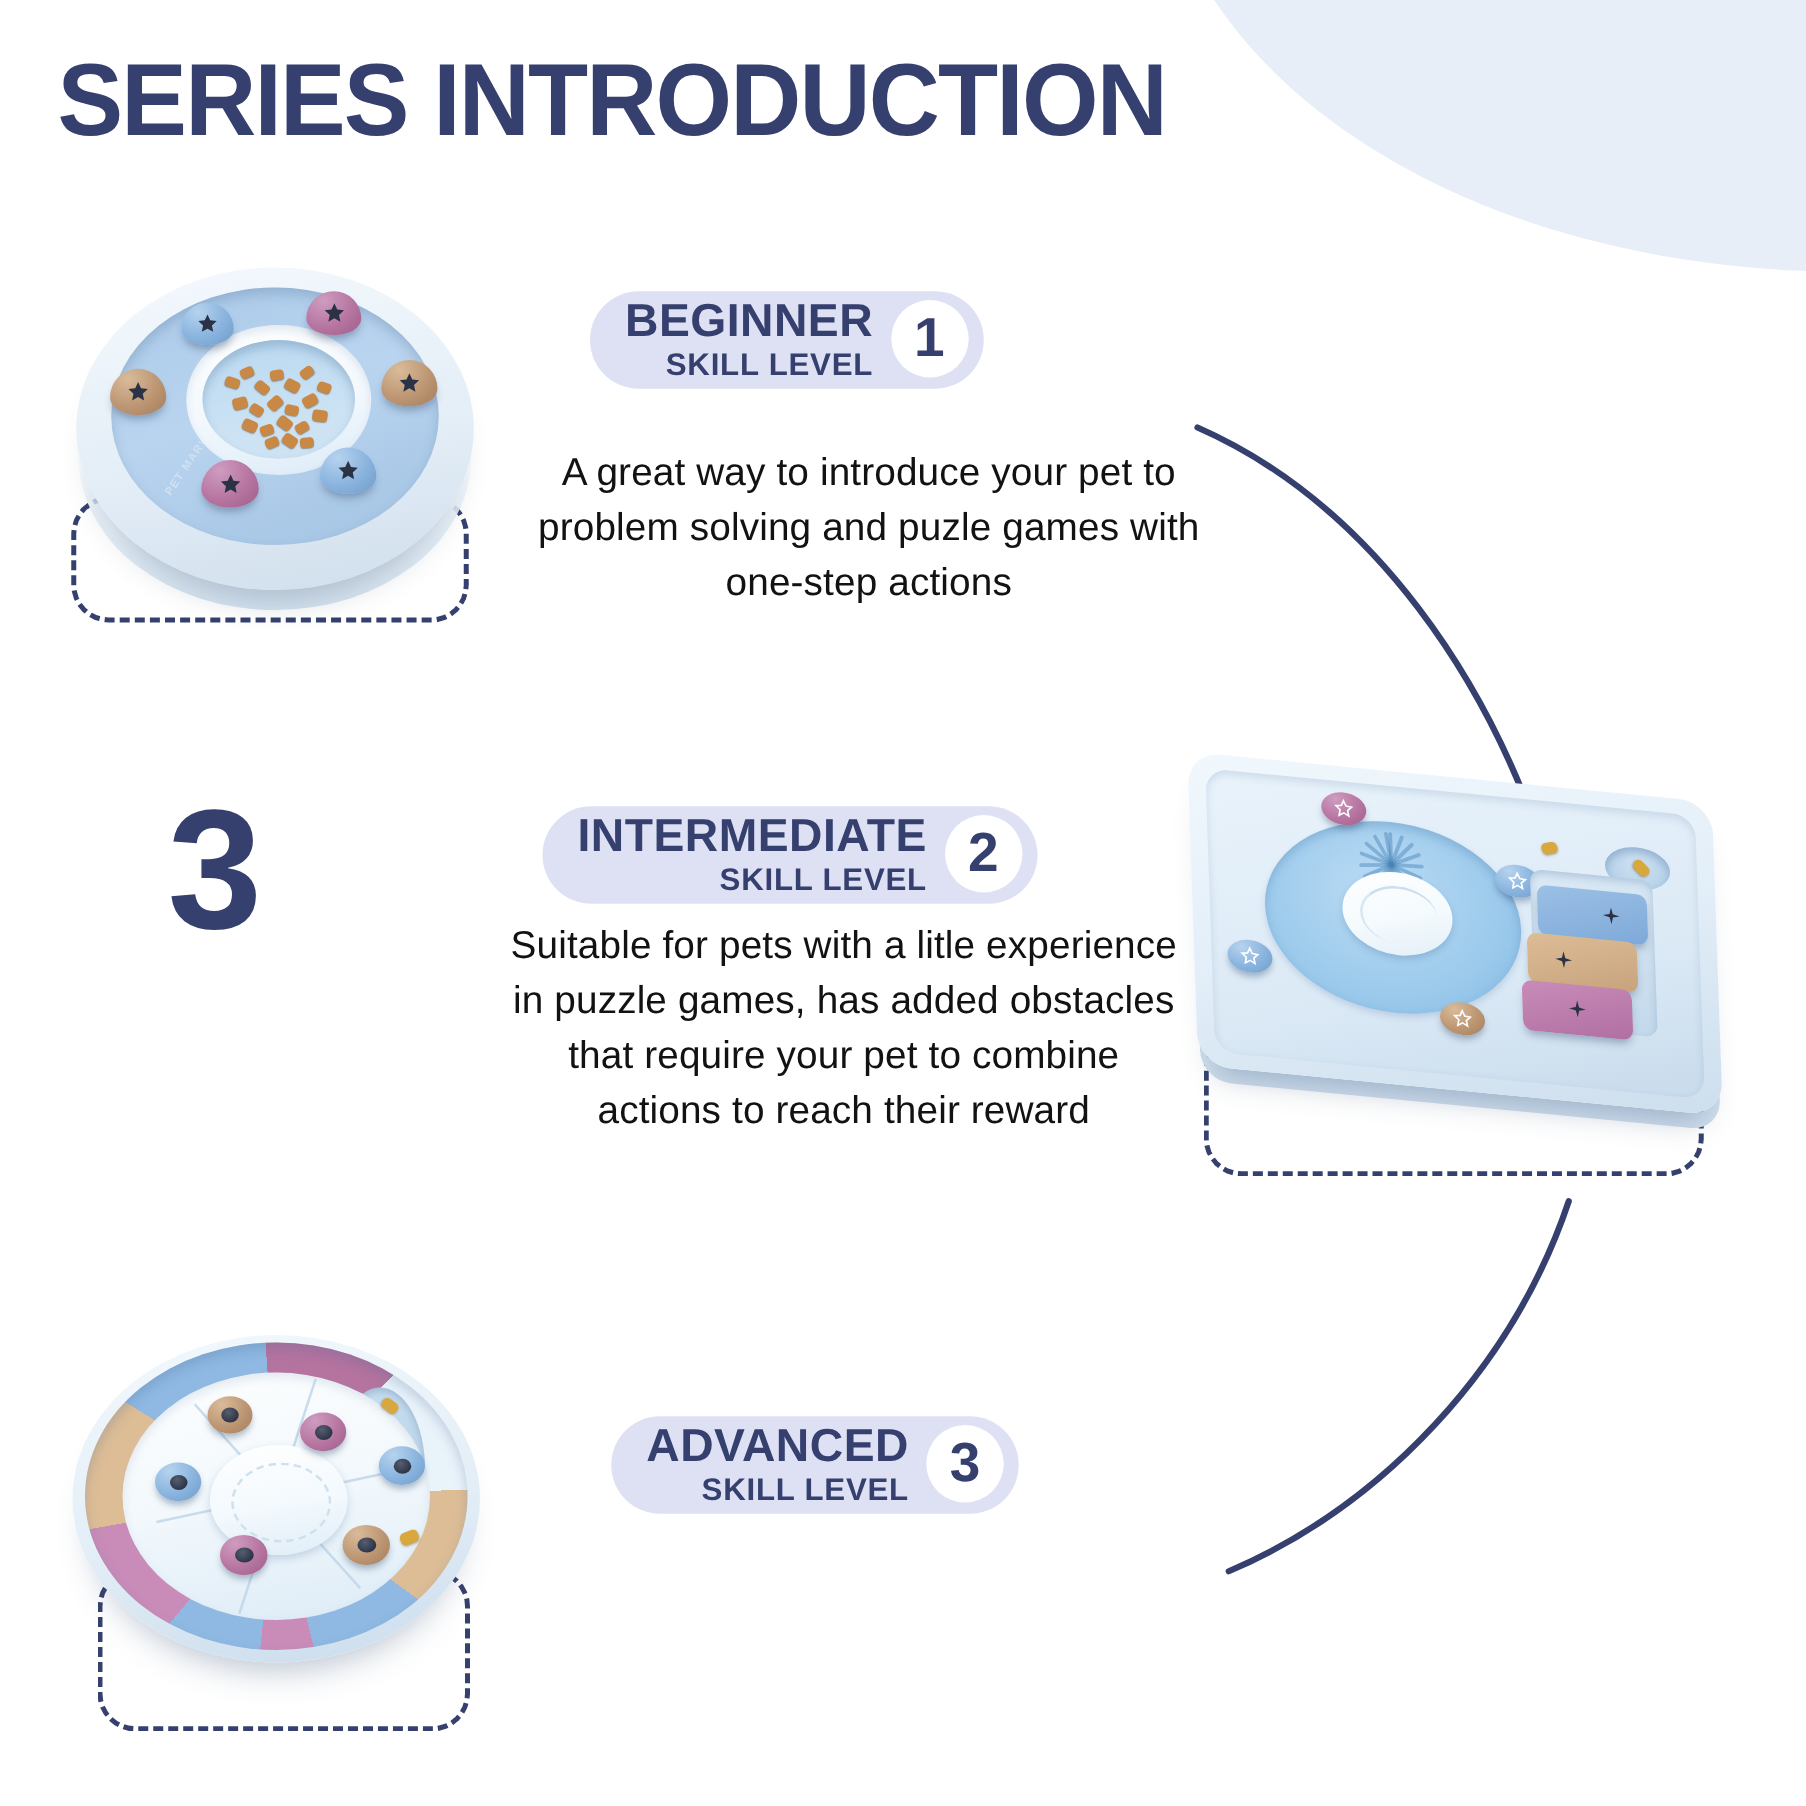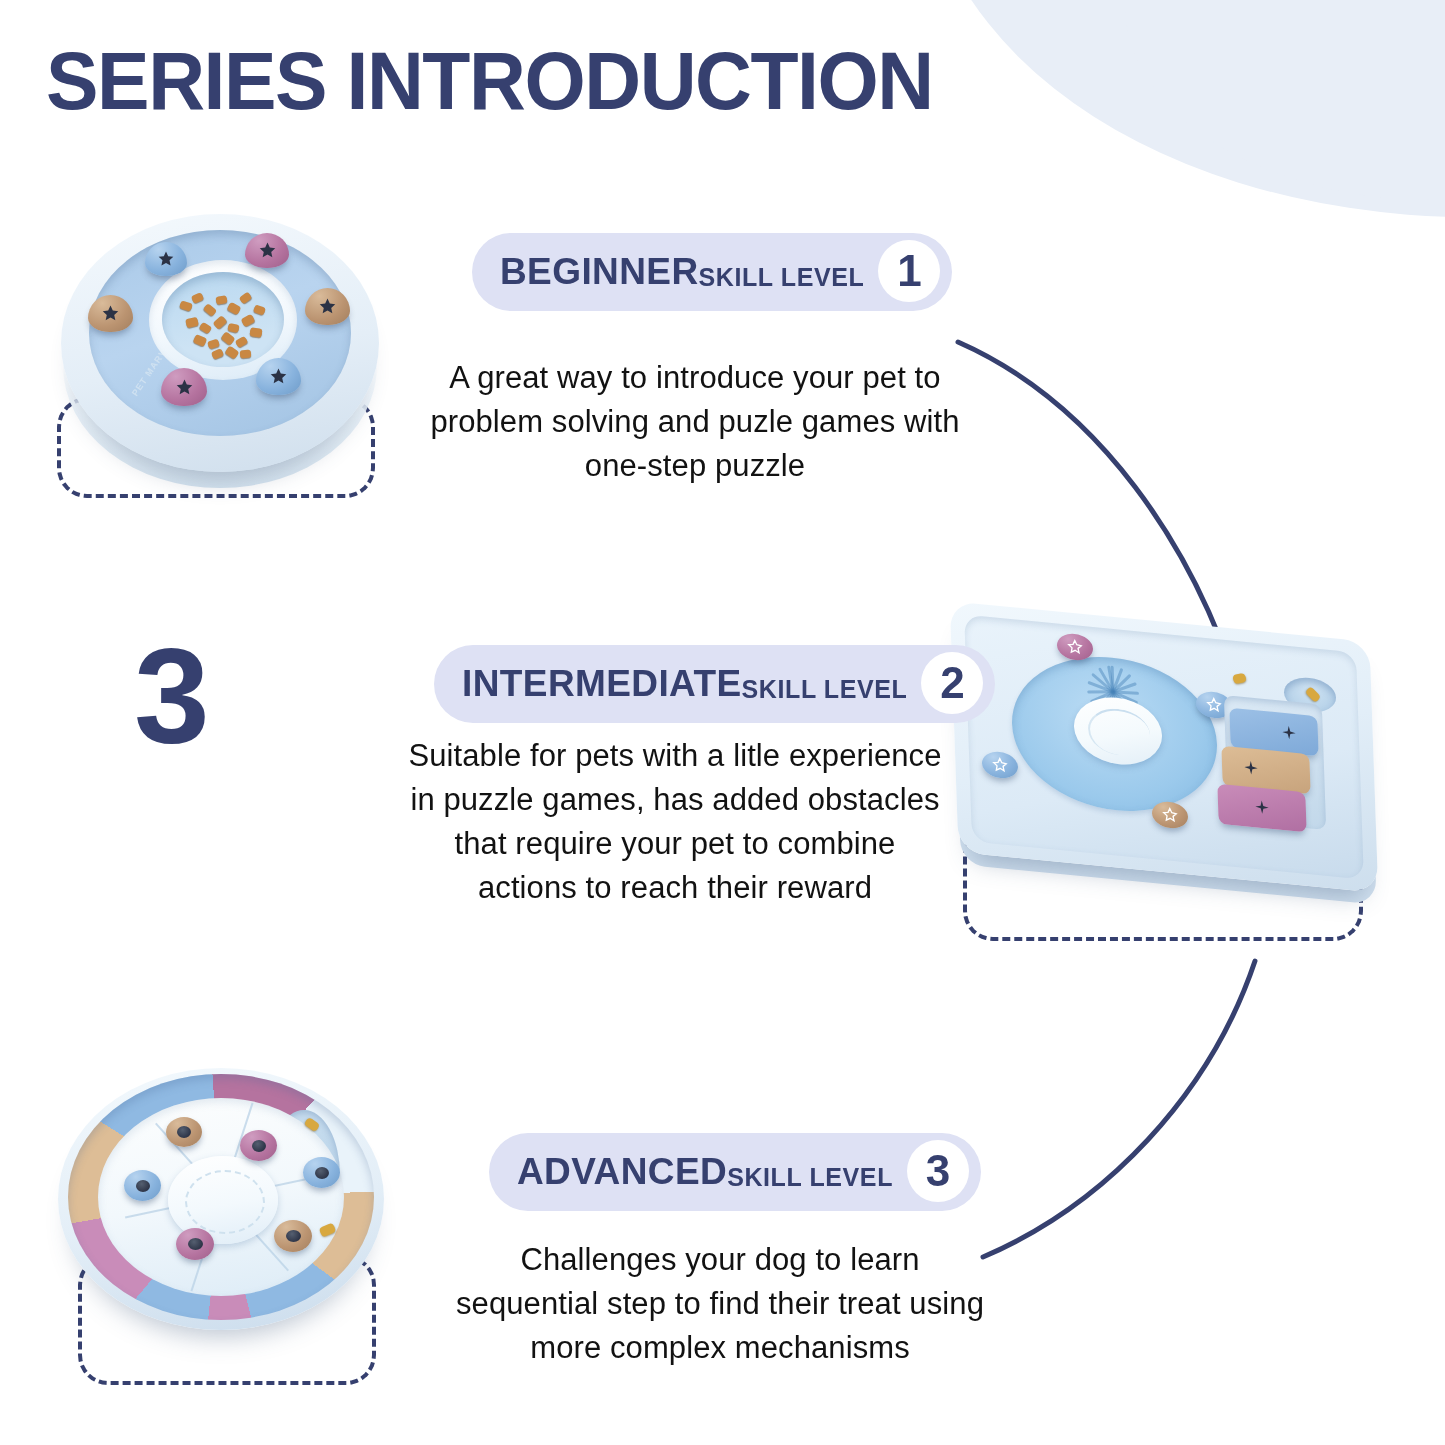--- a/index.html
+++ b/index.html
@@ -100,7 +100,7 @@
     height: 78px;
   }
   .badge-texts {
-    display: flex; flex-direction: row;
+    display: flex; flex-direction: column;
     align-items: flex-end;
     line-height: 1;
     margin-right: 14px;

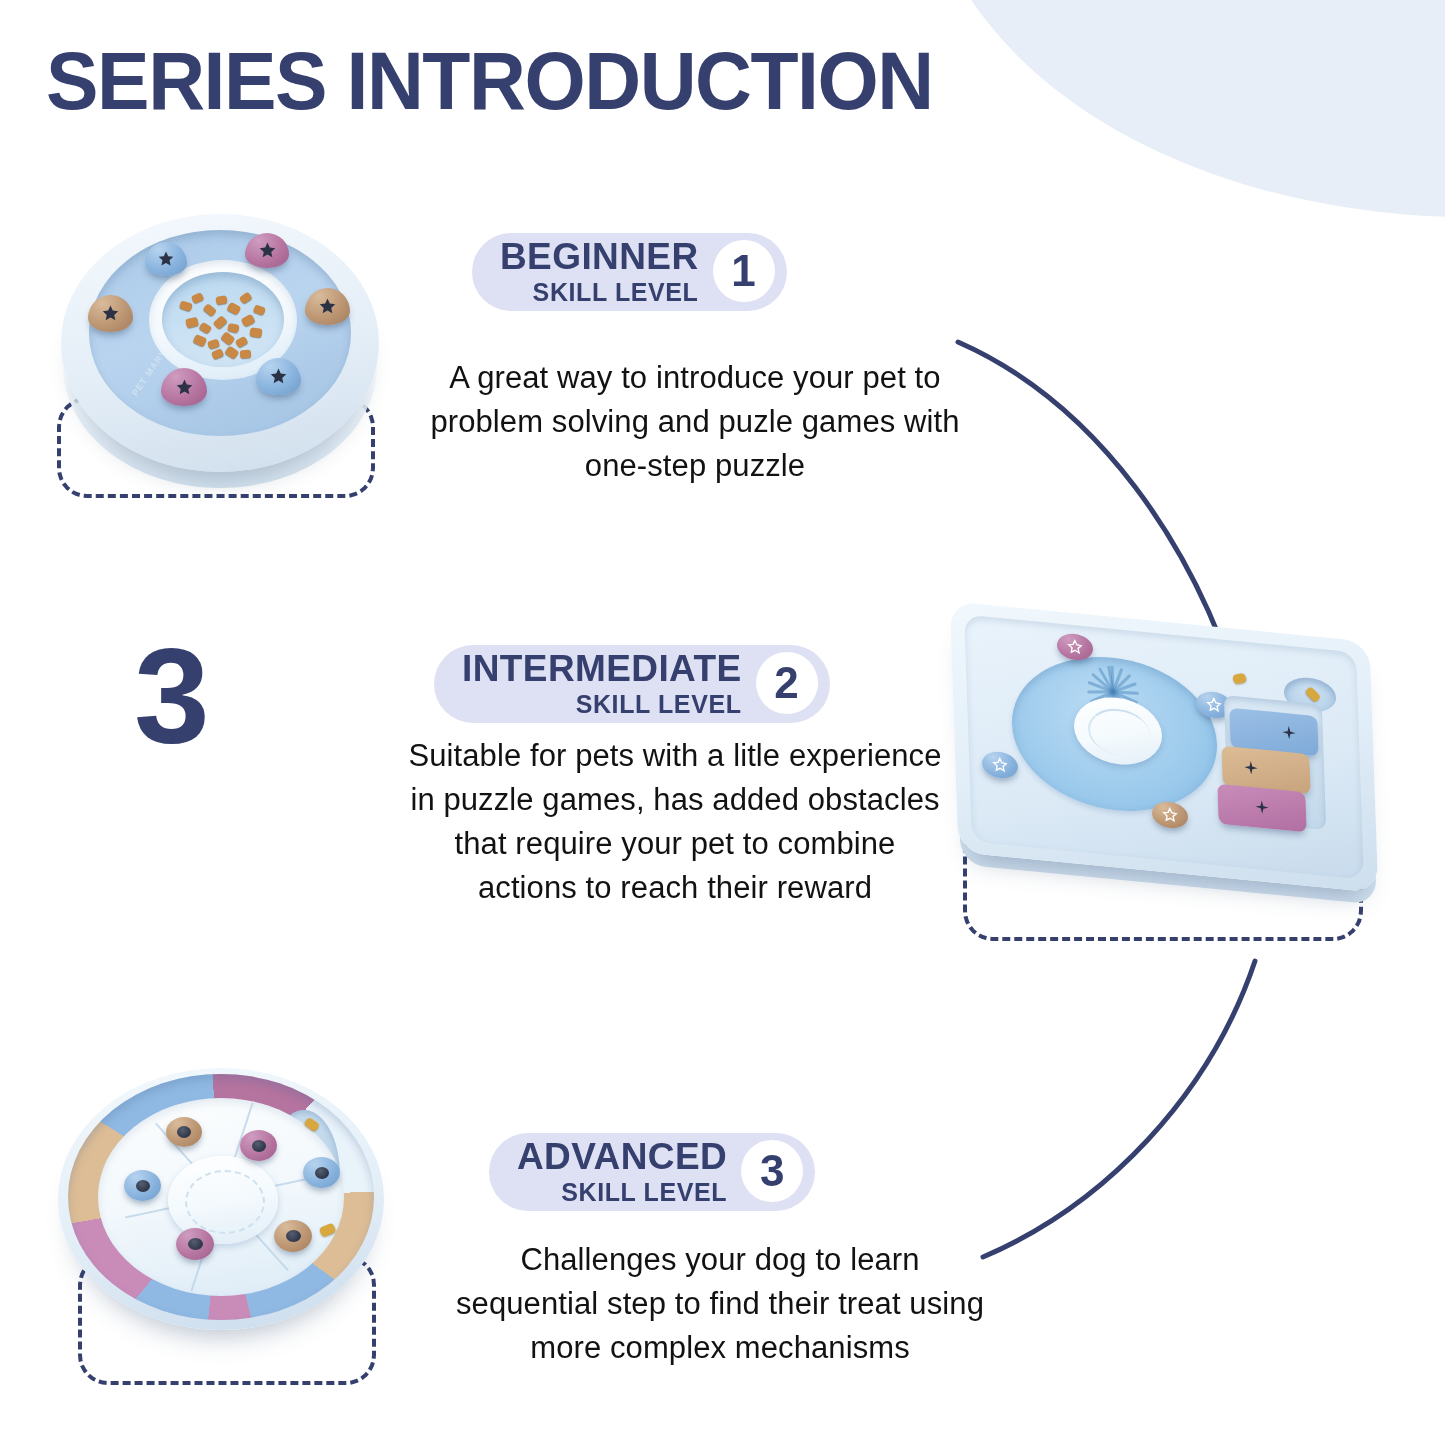--- a/index.html
+++ b/index.html
@@ -369,7 +369,7 @@
     </div>
     <div class="badge-circle">1</div>
   </div>
-  <div class="body-text text-1">A great way to introduce your pet to problem solving and puzle games with one-step puzzle</div>
+  <div class="body-text text-1">A great way to introduce your pet to problem solving and puzle games with one-step actions</div>
 
   <div class="badge badge-2">
     <div class="badge-texts">

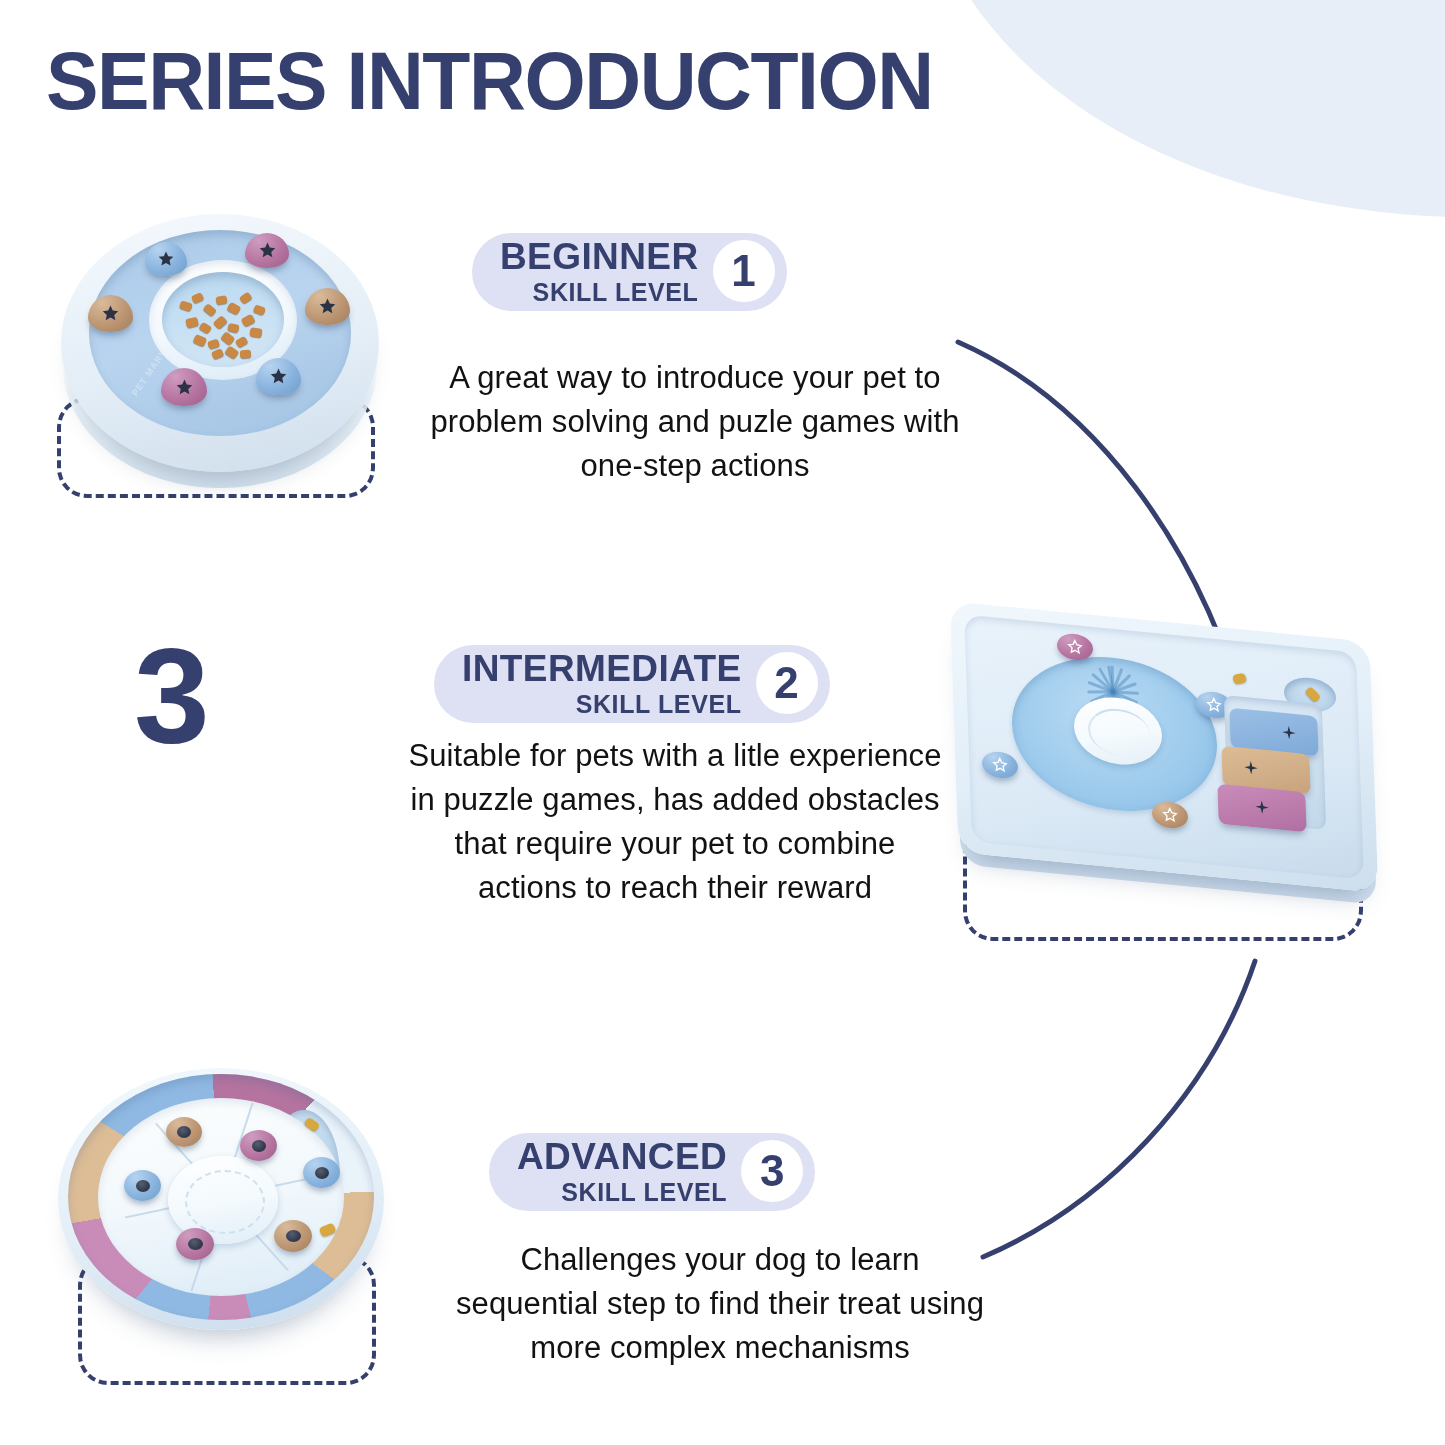--- a/index.html
+++ b/index.html
@@ -387,7 +387,6 @@
     </div>
     <div class="badge-circle">3</div>
   </div>
-  <div class="body-text text-3">Challenges your dog to learn sequential step to find their treat using more complex mechanisms</div>
 
   <div class="prod1">
     <div class="p1-body"></div>

